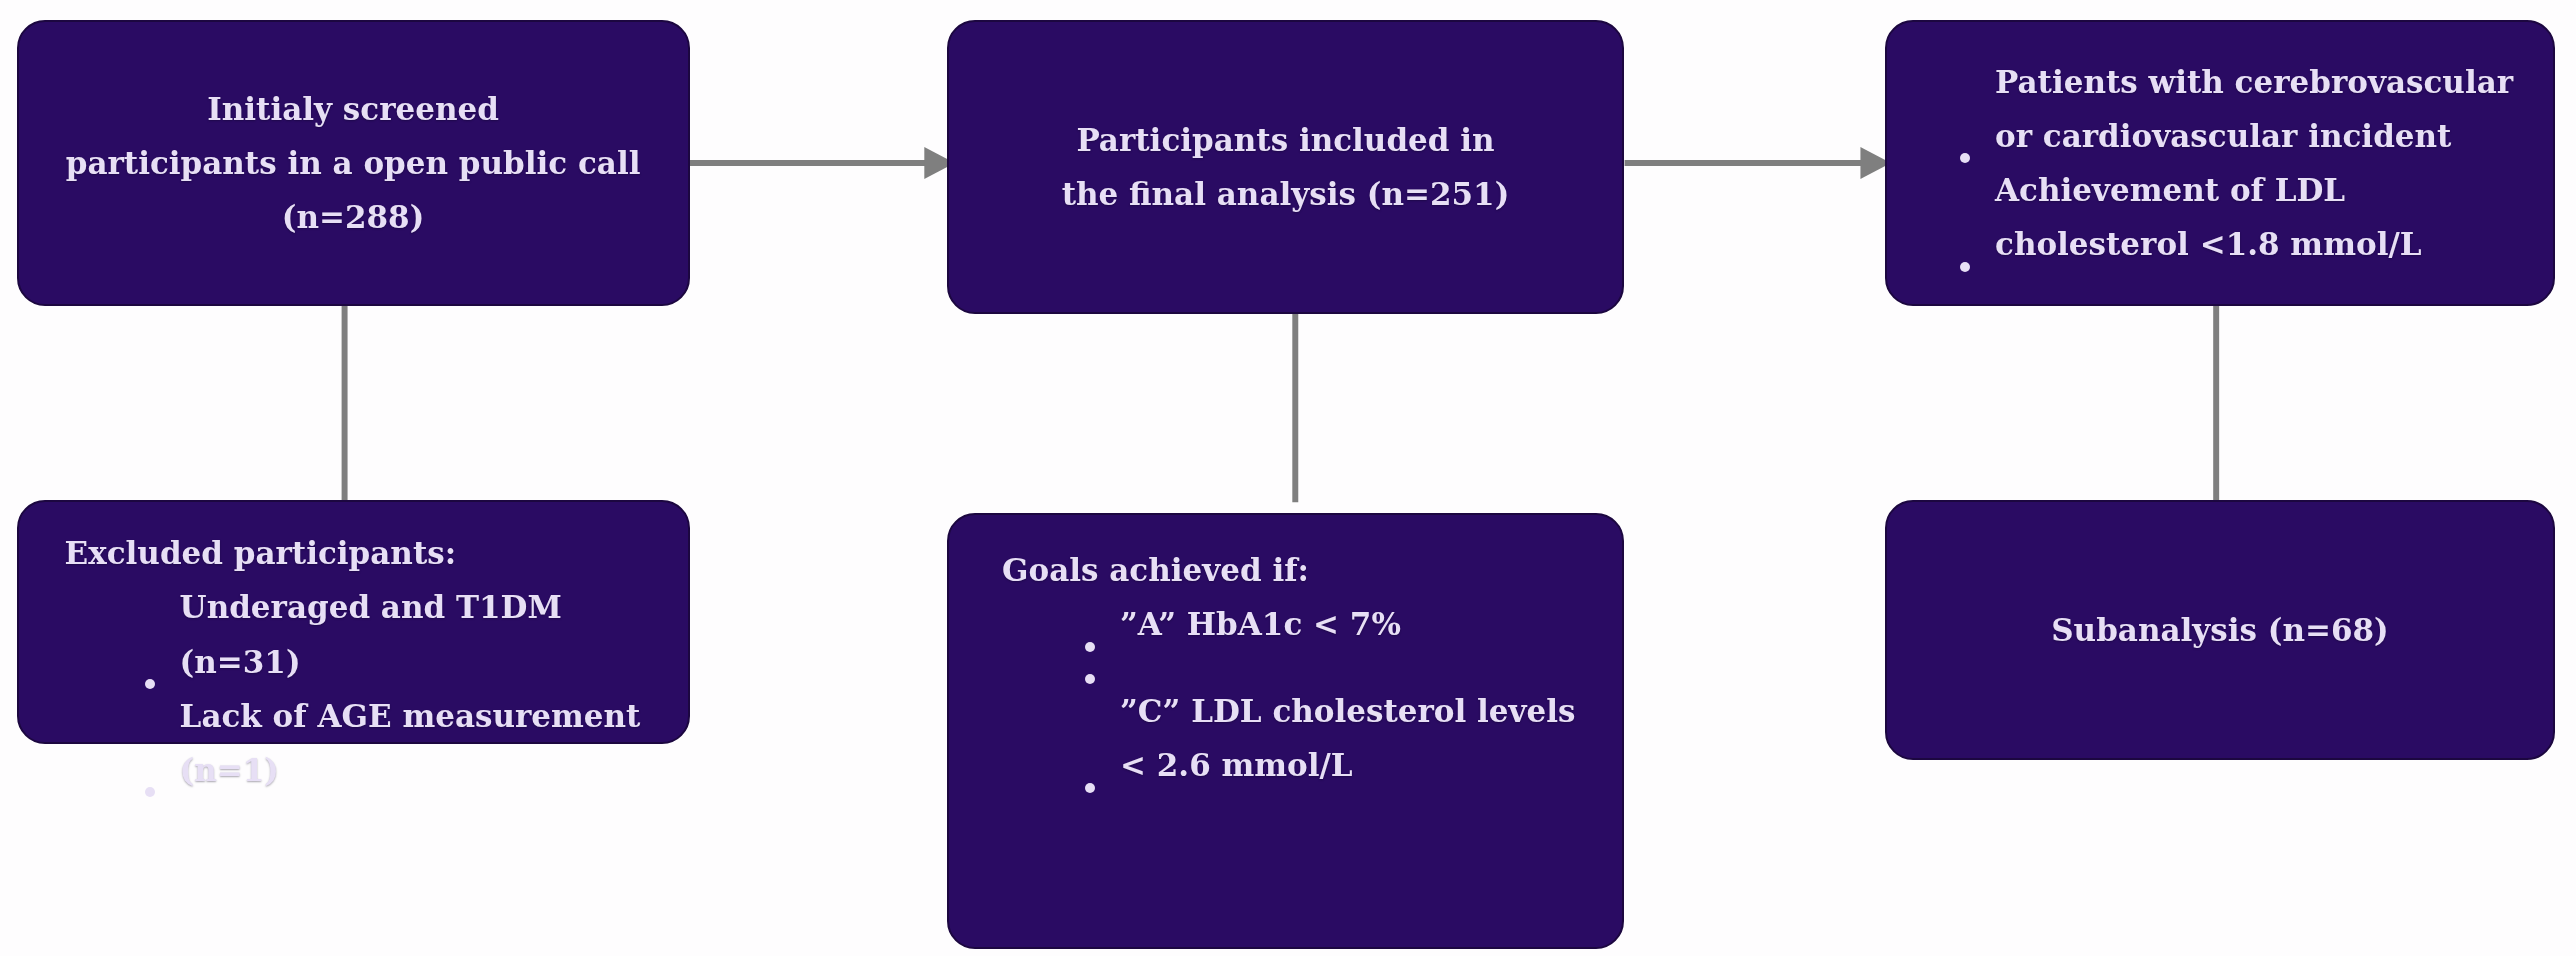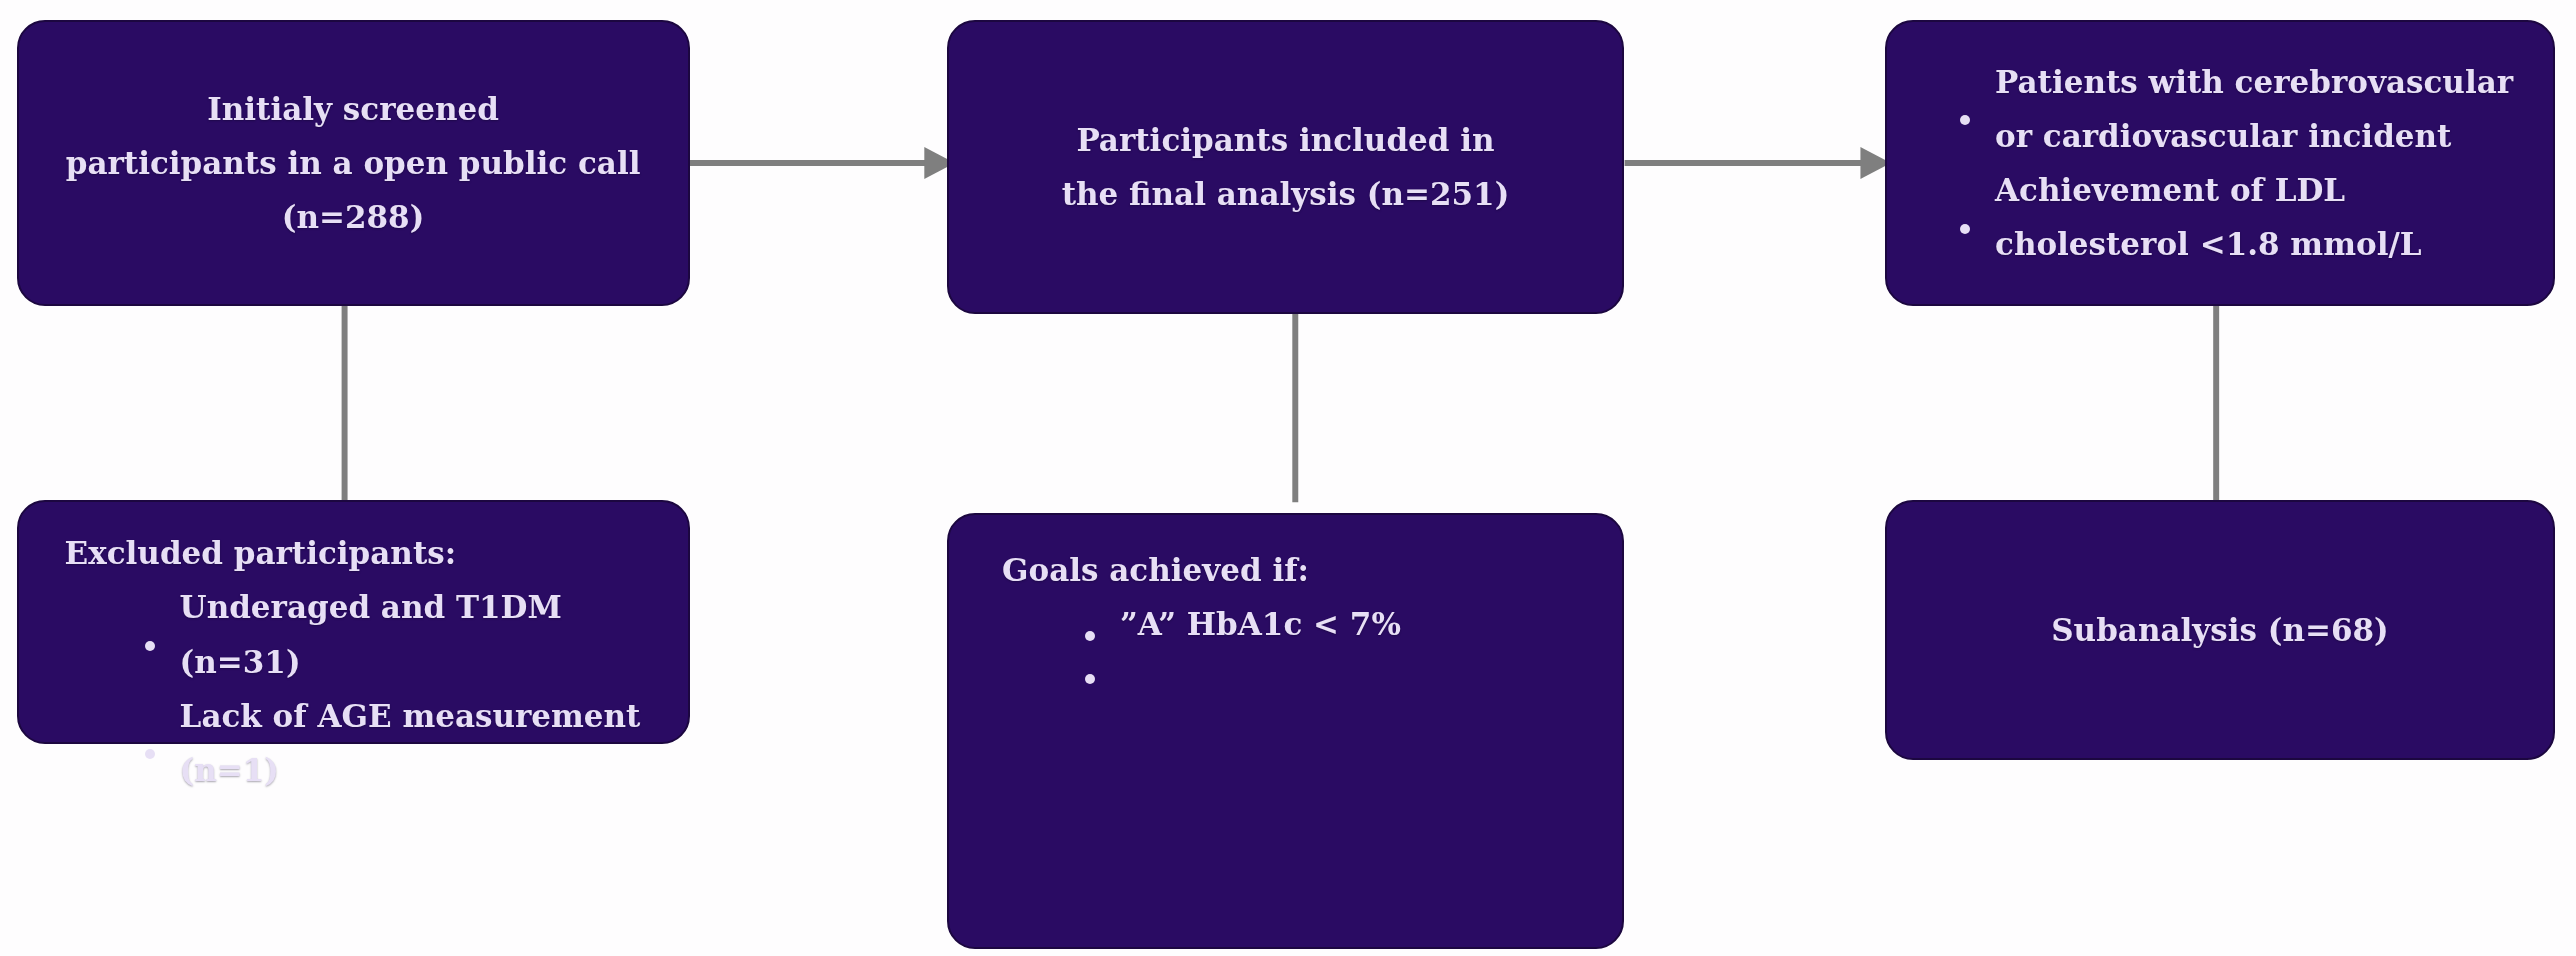--- a/index.html
+++ b/index.html
@@ -56,7 +56,7 @@
   .box-heading { white-space: pre-line; }
   .vcenter { justify-content: center; }
   .bullet-list { display: flex; flex-direction: column; }
-  .bullet-item { display: flex; align-items: center; }
+  .bullet-item { display: flex; align-items: flex-end; }
   .dot {
     flex: 0 0 auto;
     width: 10px;

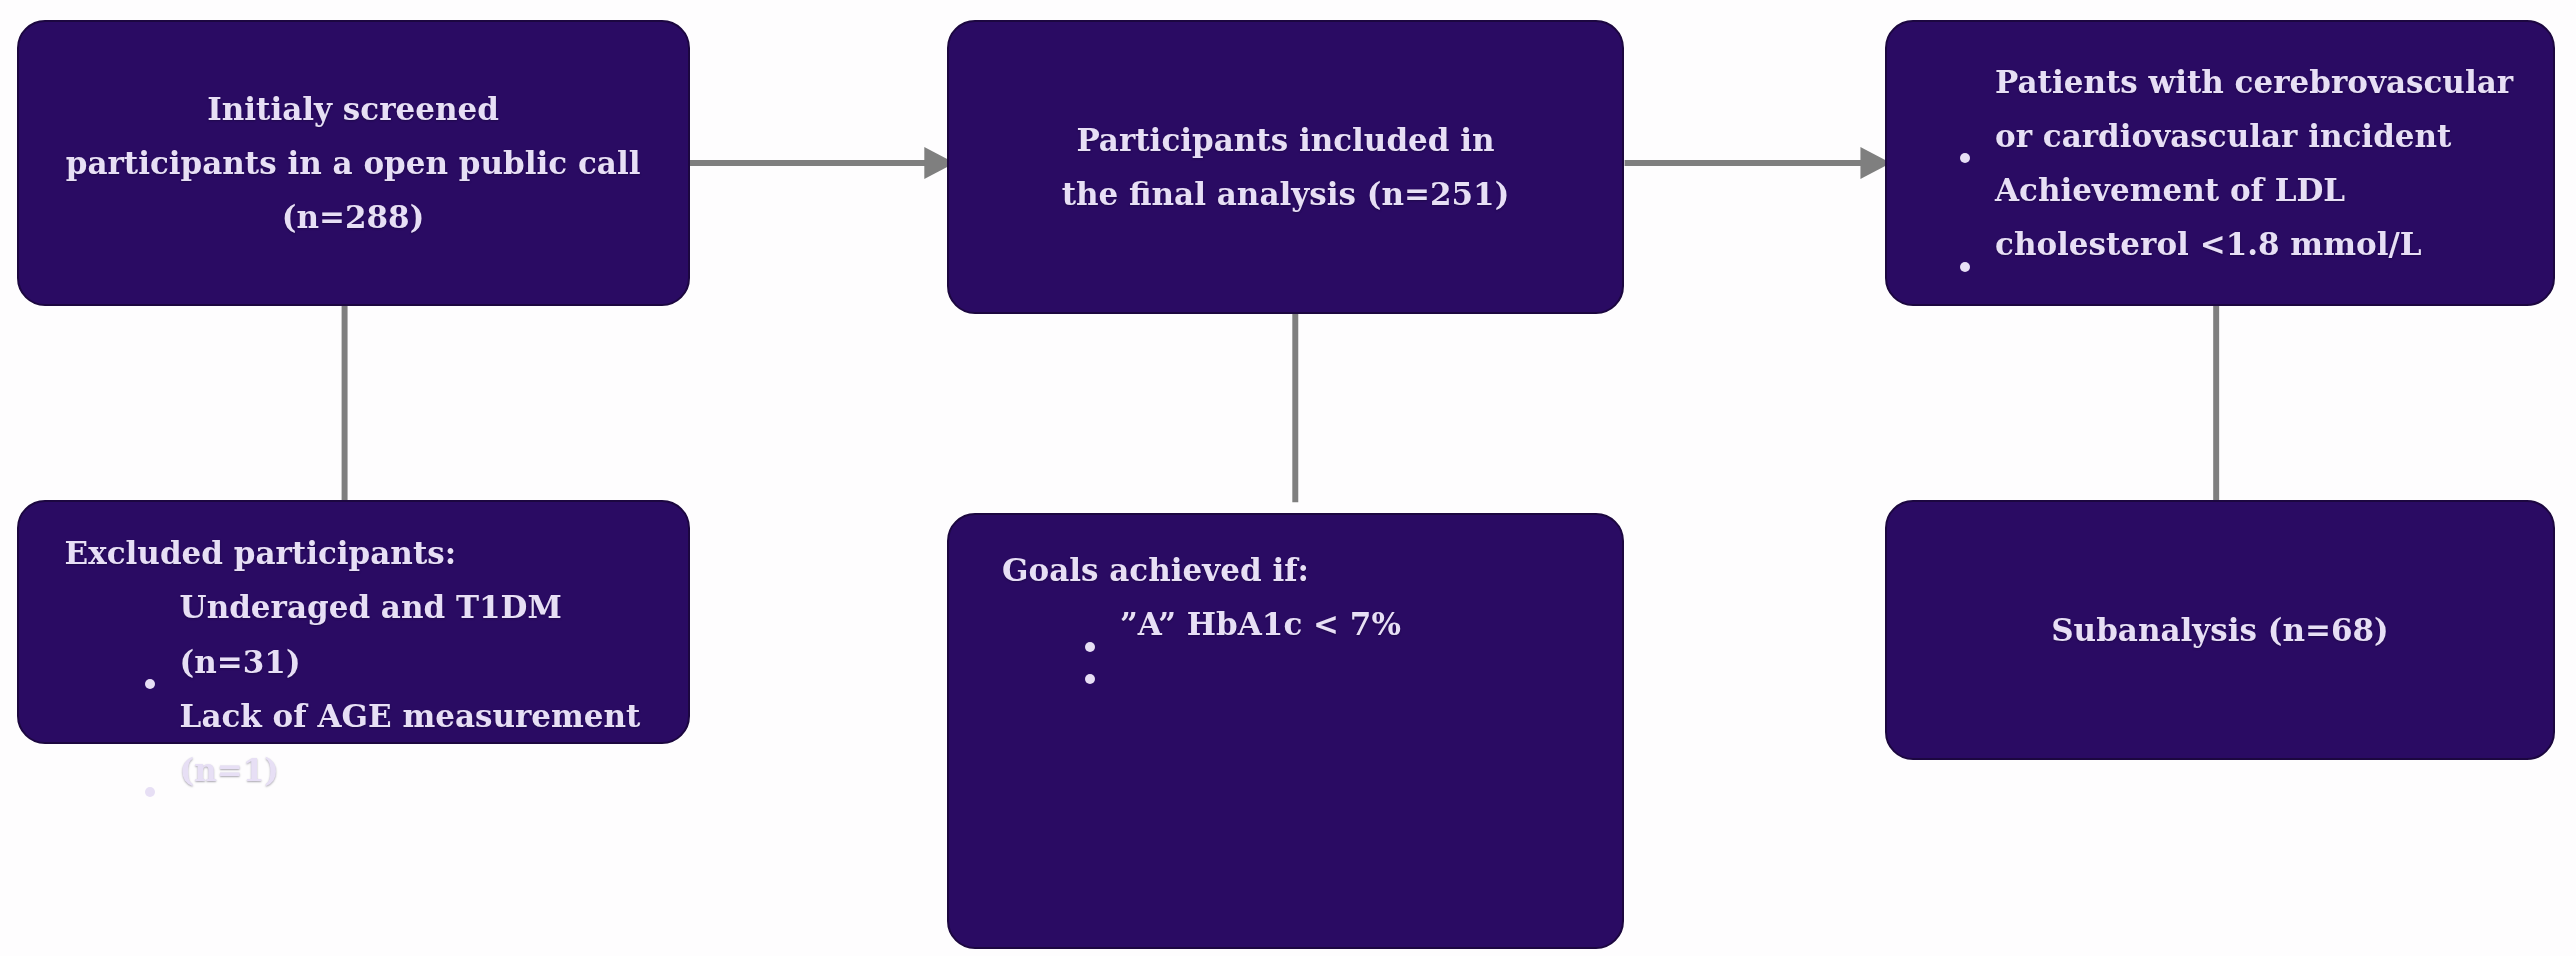--- a/index.html
+++ b/index.html
@@ -136,6 +136,11 @@
       <div class="bullet-item">
         <span class="dot"></span>
       </div>
+      <div class="bullet-item">
+        <span class="dot"></span>
+        <span class="btext">”C” LDL cholesterol levels
+&lt; 2.6 mmol/L</span>
+      </div>
     </div>
   </div>
 

